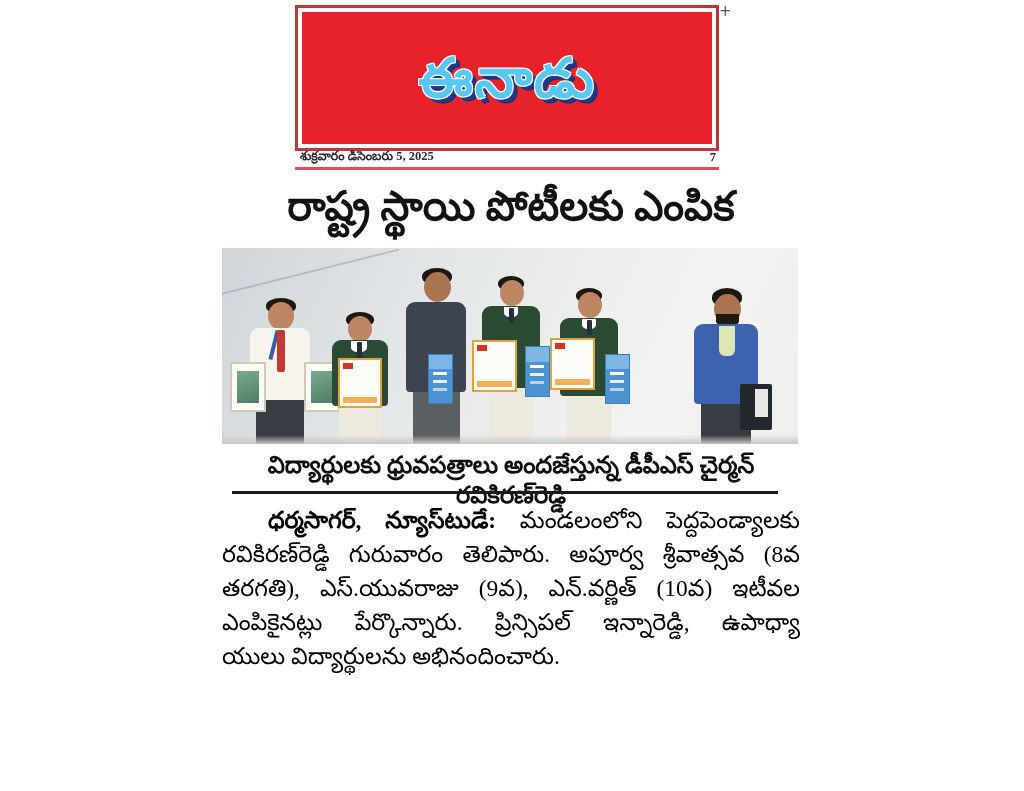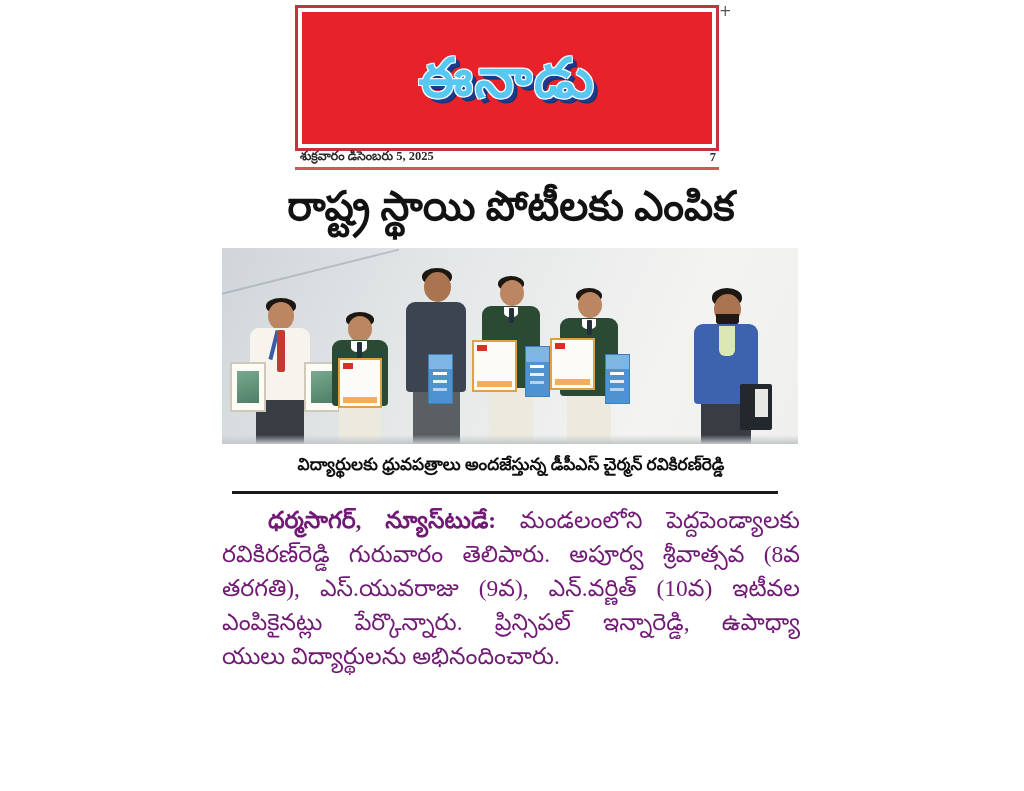--- a/index.html
+++ b/index.html
@@ -85,7 +85,7 @@
   
   .caption {
     position:absolute; left:212px; top:450px; width:598px;
-    text-align:center; font-size:17px; line-height:30px; font-weight:700; color:#0f0f0f;
+    text-align:center; font-size:24px; line-height:30px; font-weight:700; color:#0f0f0f;
   }
   .divider { position:absolute; left:232px; top:491px; width:546px; height:3px; background:#1a1a1a; }
 

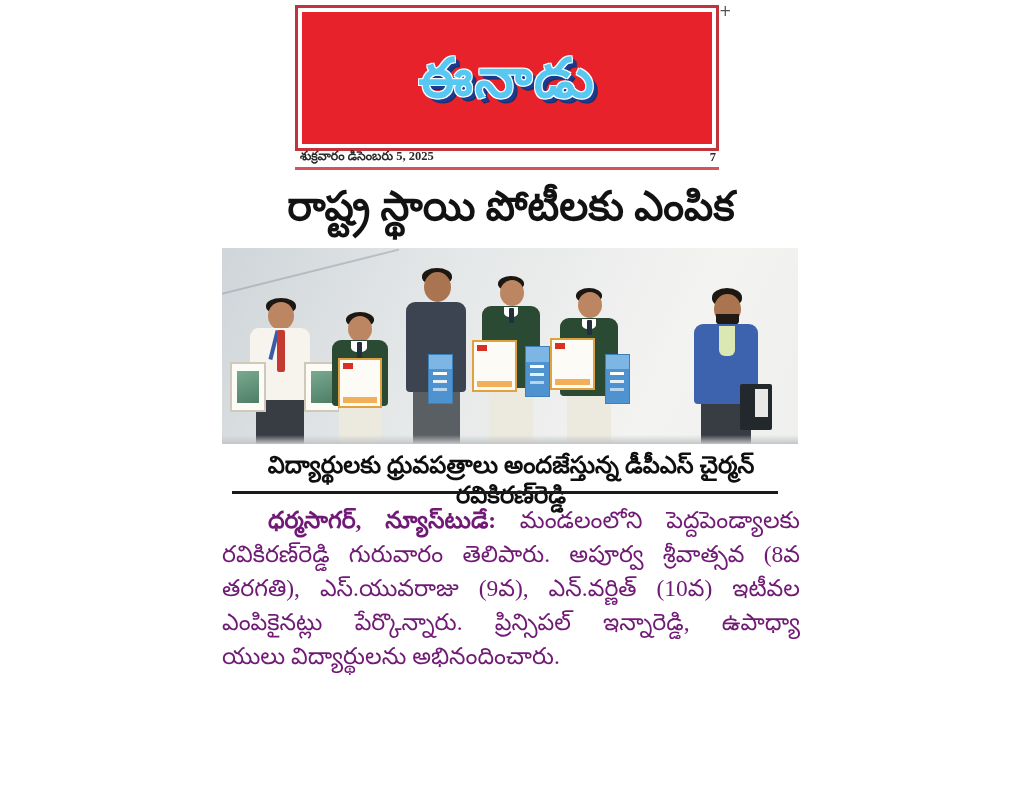--- a/index.html
+++ b/index.html
@@ -91,7 +91,7 @@
 
   .body {
     position:absolute; left:222px; top:503px; width:578px;
-    font-size:23.5px; color:#701a75;
+    font-size:23.5px; color:#000000;
   }
   .bline { line-height:34px; text-align:justify; text-align-last:justify; text-justify:inter-word; }
   .bline.first { padding-left:46px; }

